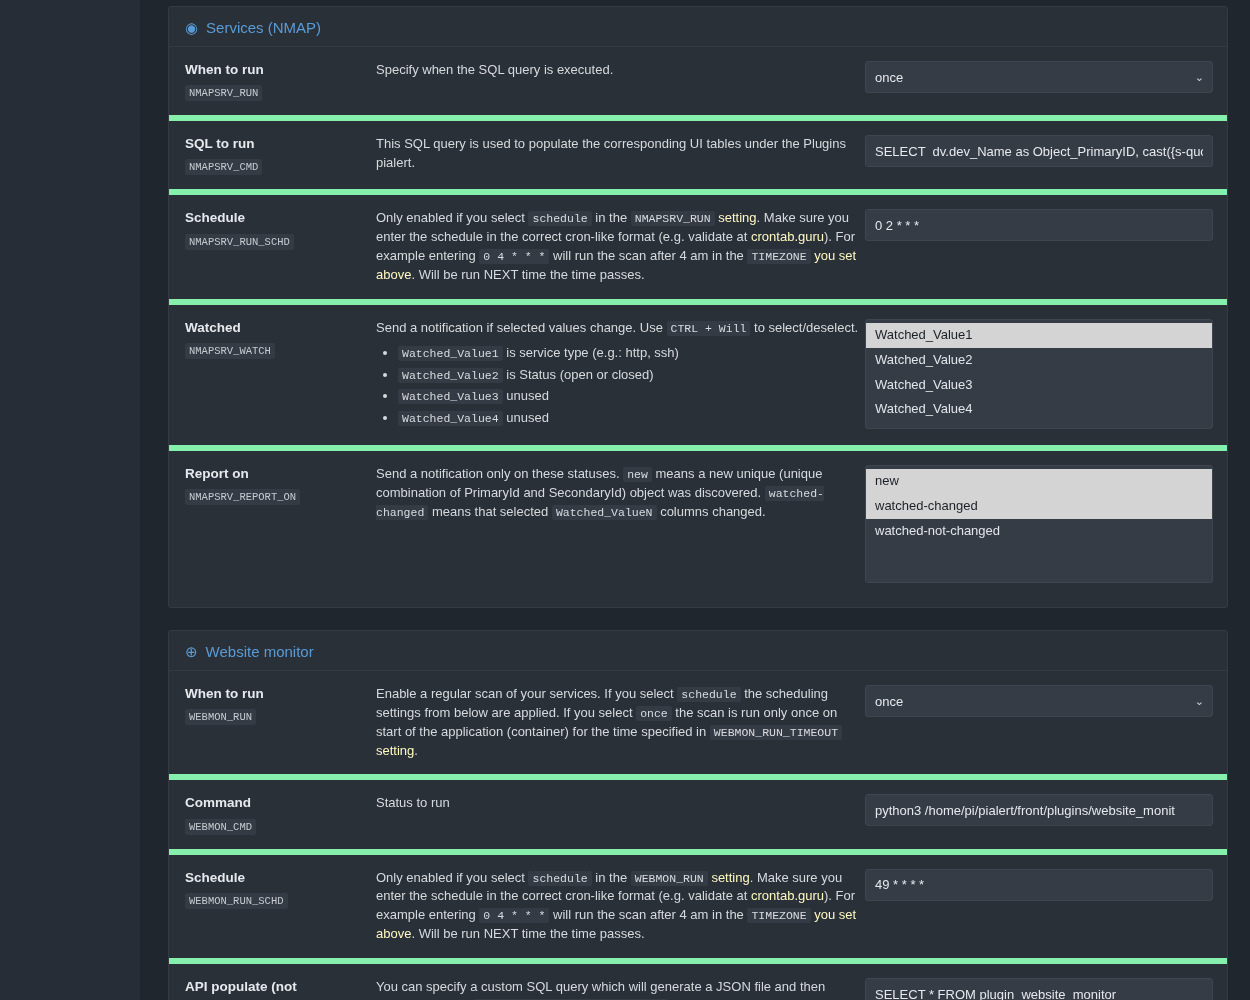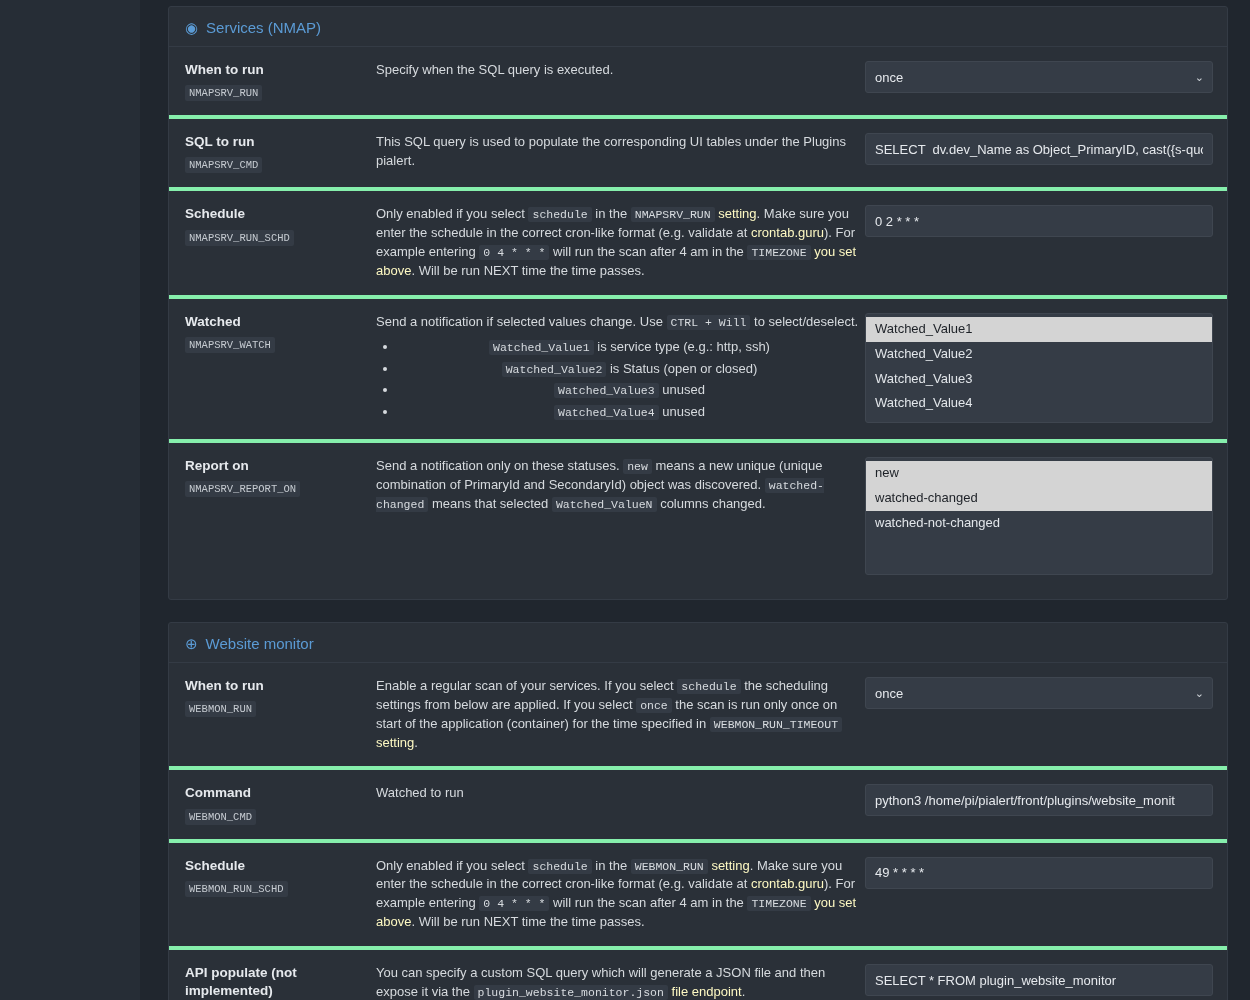--- a/index.html
+++ b/index.html
@@ -47,7 +47,7 @@
   .row {
     display: flex;
     align-items: flex-start;
-    border-bottom: 4px solid #86efac;
+    border-bottom: 6px solid #86efac;
     padding: 14px 14px 14px 14px;
   }
   .row:last-child { border-bottom: none; }

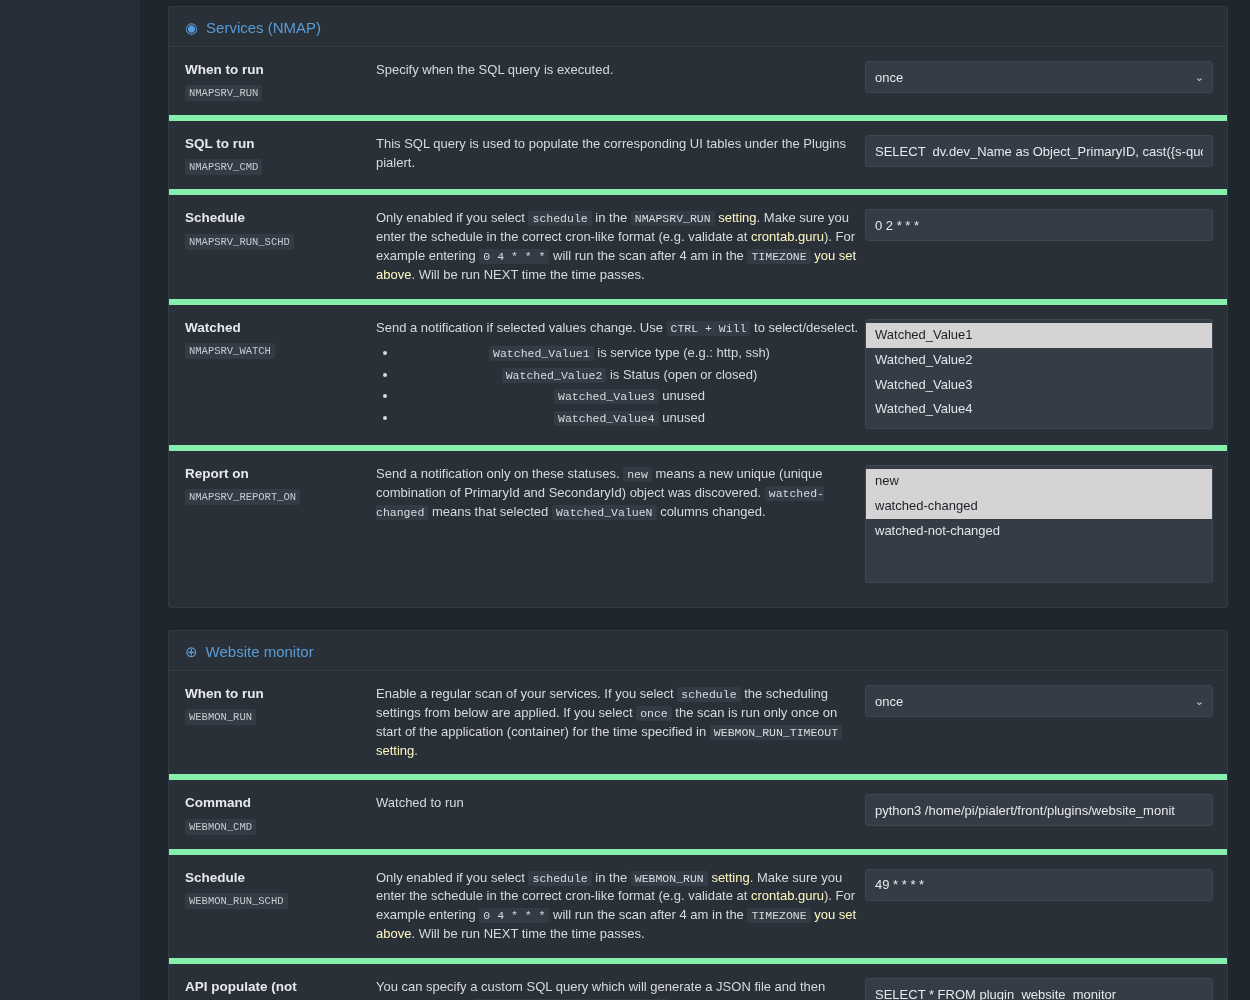--- a/index.html
+++ b/index.html
@@ -96,7 +96,6 @@
   .col-desc ul {
     margin: 6px 0 0 0;
     padding-left: 22px;
-    text-align: center;
   }
   .col-desc li { margin: 3px 0; }
   .col-field {

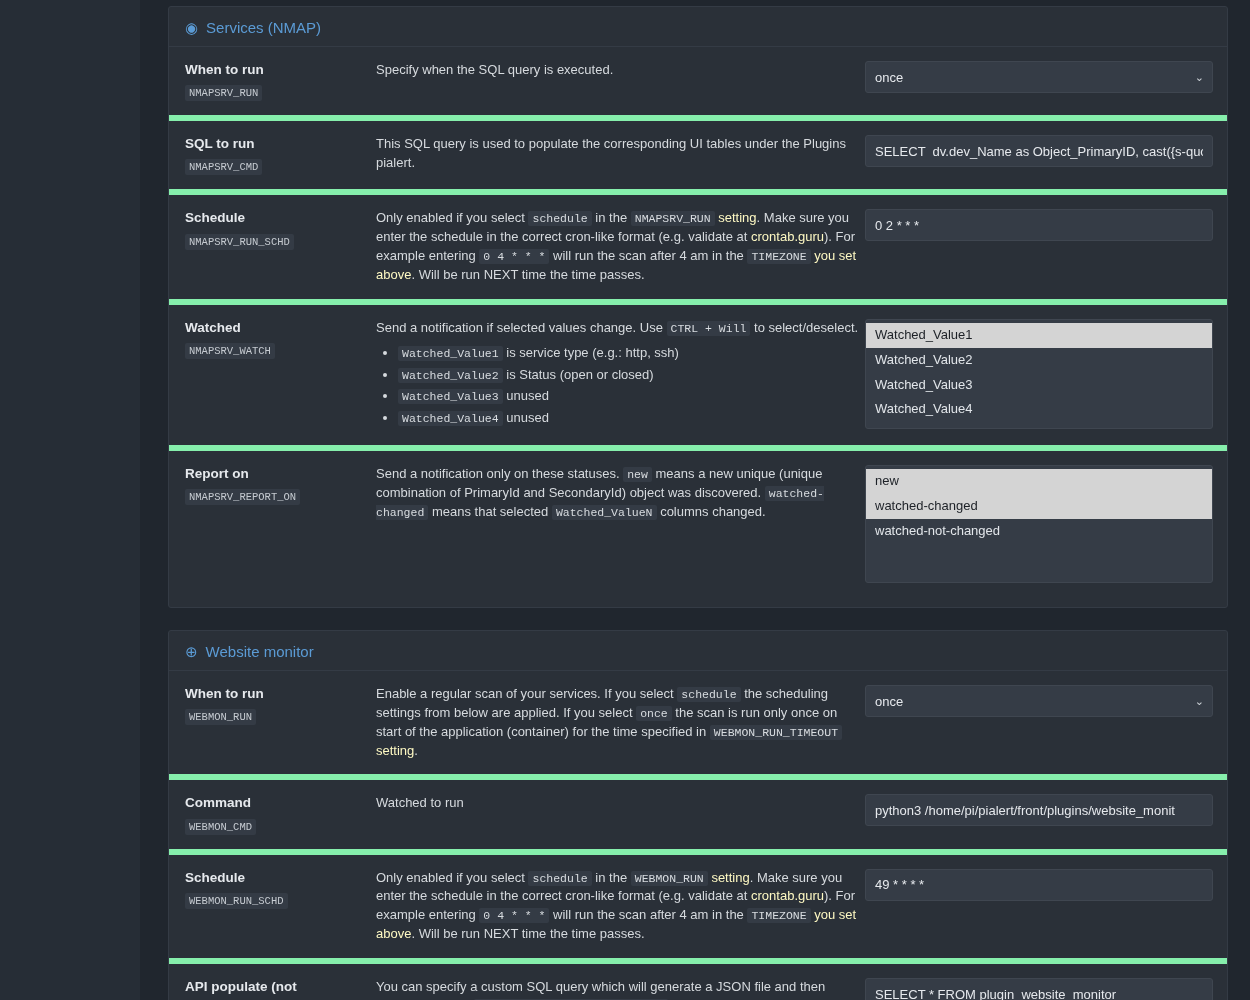--- a/index.html
+++ b/index.html
@@ -264,7 +264,7 @@
             <div class="lbl-title">Command</div>
             <div class="lbl-code">WEBMON_CMD</div>
           </div>
-          <div class="col-desc">Watched to run</div>
+          <div class="col-desc">Status to run</div>
           <div class="col-field">
             <input class="ctl" type="text" value="python3 /home/pi/pialert/front/plugins/website_monit" style="">
           </div>

